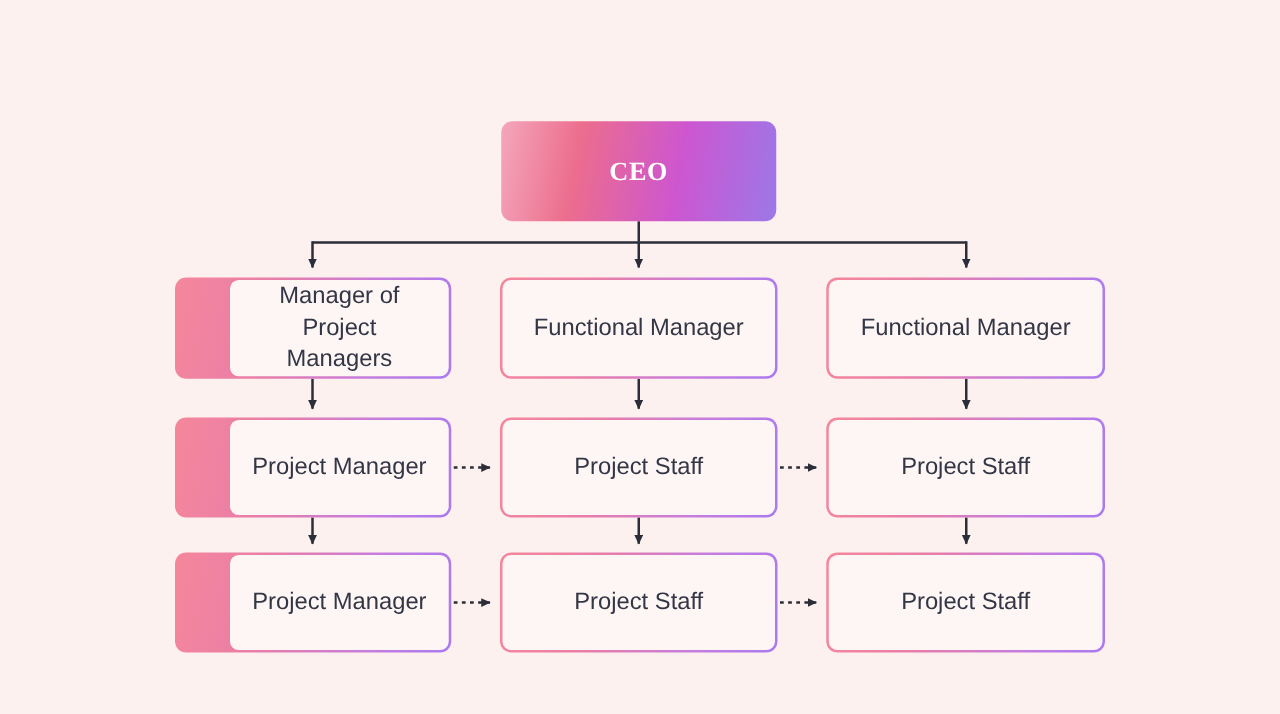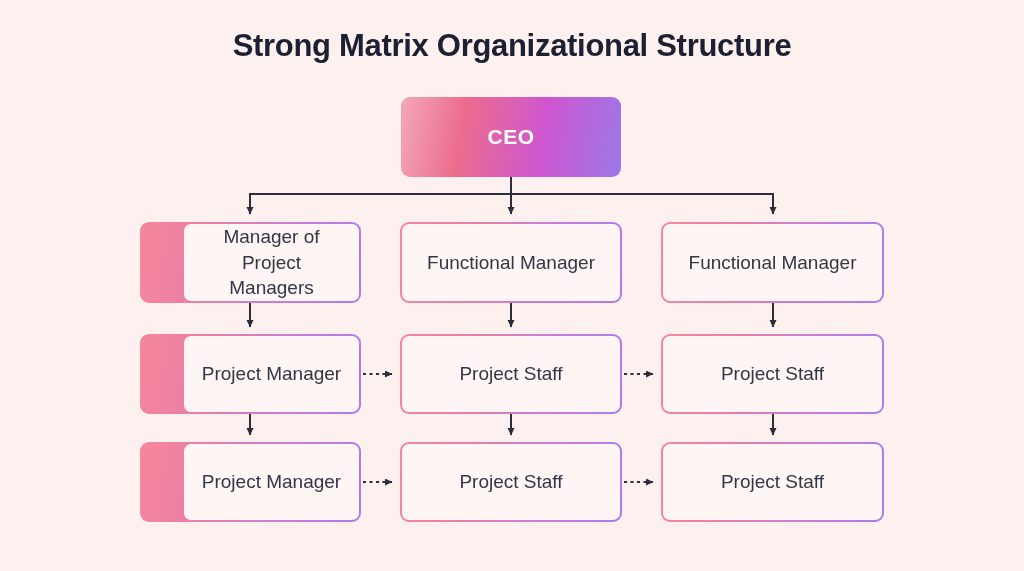--- a/index.html
+++ b/index.html
@@ -86,7 +86,6 @@
 
 <div class="canvas">
 
-  <h1 class="title">Strong Matrix Organizational Structure</h1>
 
   <svg class="connector-layer" width="1024" height="571" viewBox="0 0 1024 571" xmlns="http://www.w3.org/2000/svg">
     <defs>

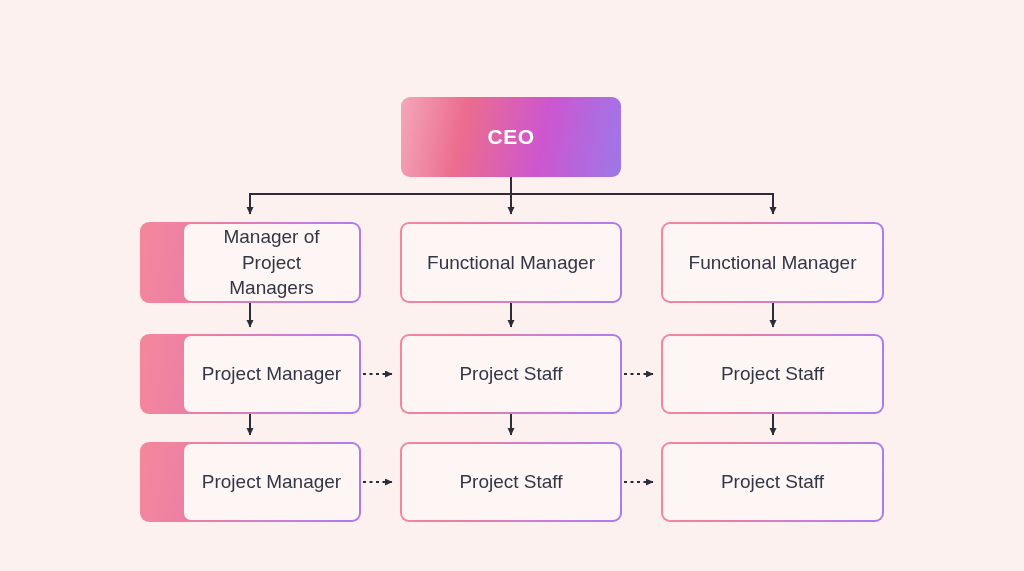--- a/index.html
+++ b/index.html
@@ -37,6 +37,7 @@
     display: flex;
     align-items: center;
     justify-content: center;
+    font-family: Liberation Serif, serif;
   }
   .ceo-label {
     color: #ffffff;

